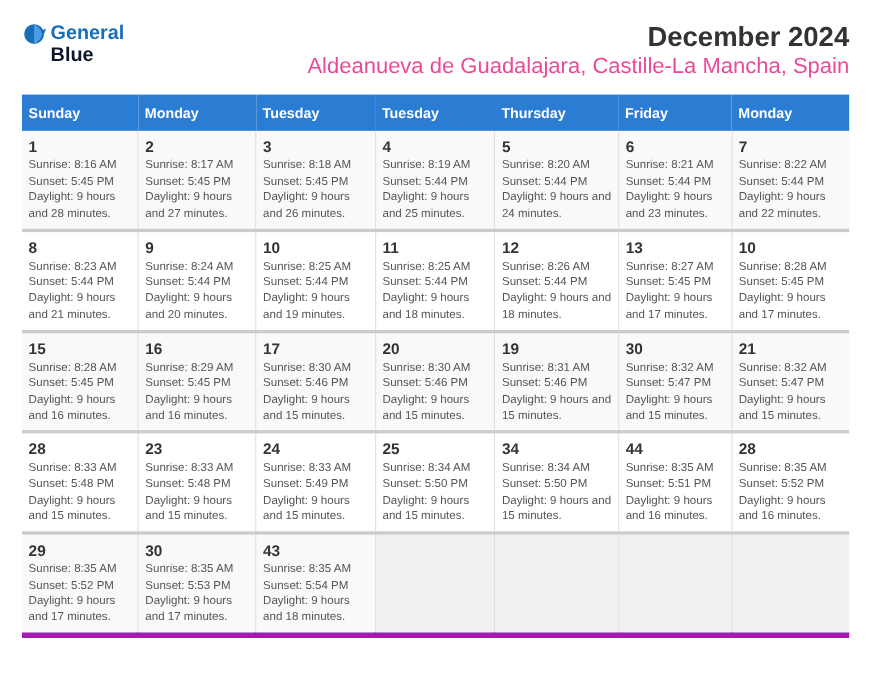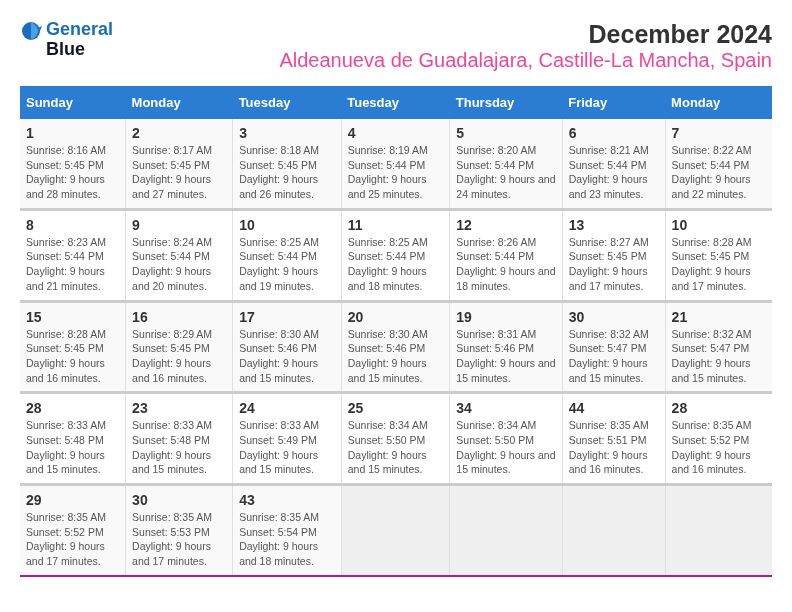--- a/index.html
+++ b/index.html
@@ -61,7 +61,7 @@
       font-weight: bold;
     }
     tbody tr {
-      border-bottom: 2px solid #a21caf;
+      border-bottom: 5px solid #a21caf;
     }
     tbody tr:nth-child(odd) {
       background-color: #f9f9f9;

